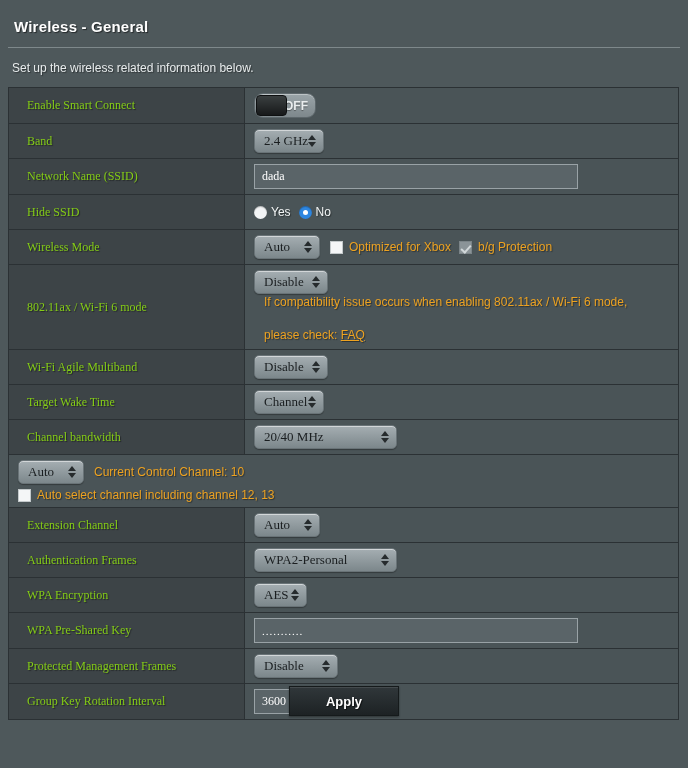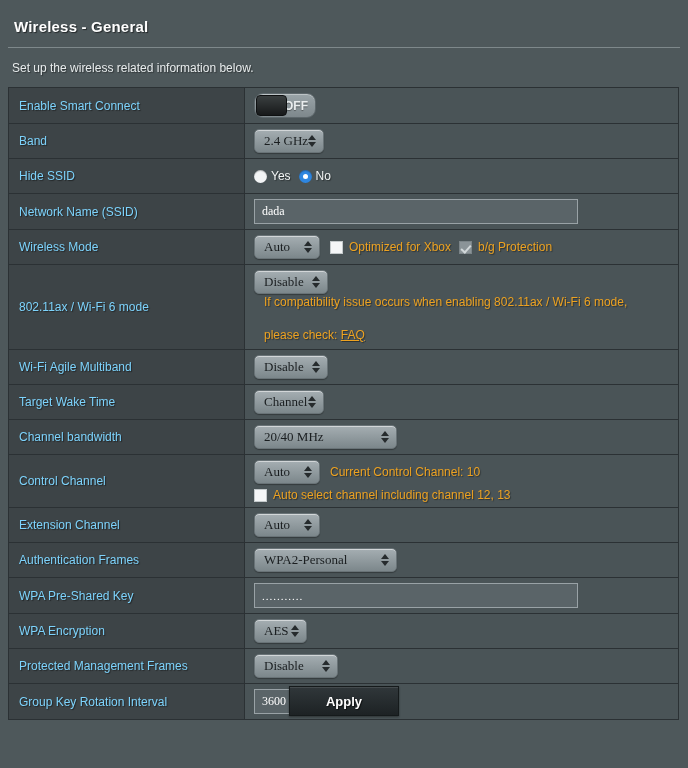--- a/index.html
+++ b/index.html
@@ -63,10 +63,11 @@
     border-right: 1px solid #2b3134;
     display: flex;
     align-items: center;
-    padding: 0 0 0 10px;
-    font-size: 12px;
-    color: #7dd3fc;
+    padding: 0 0 0 18px;
+    font-size: 12px;
+    color: #84cc16;
     text-shadow: 1px 1px 1px rgba(0,0,0,0.45);
+    font-family: Liberation Serif, serif;
   }
   .row .cell-value {
     flex: 1 1 auto;

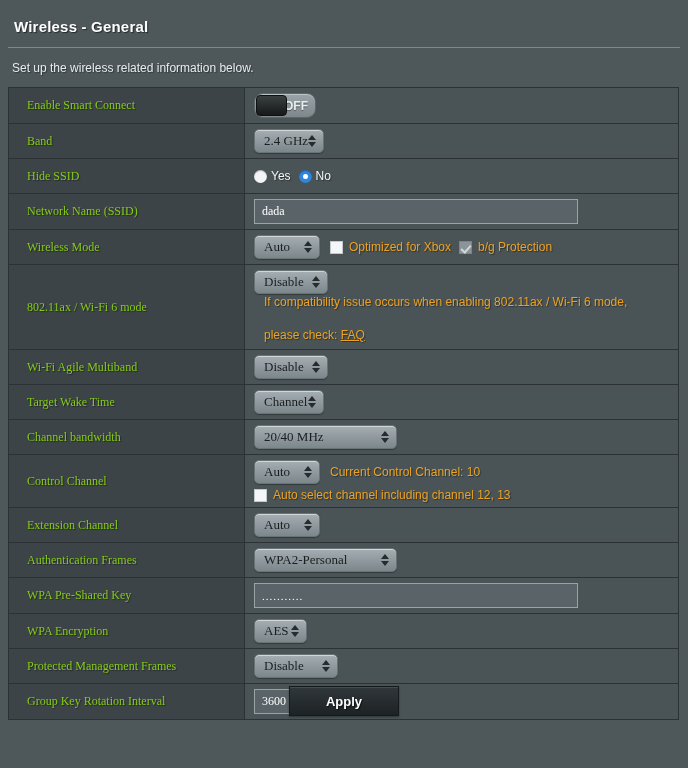--- a/index.html
+++ b/index.html
@@ -306,6 +306,15 @@
     </div>
 
     <div class="row">
+      <div class="cell-label">Network Name (SSID)</div>
+      <div class="cell-value">
+        <div class="text-input input-ssid">
+          <span>dada</span>
+        </div>
+      </div>
+    </div>
+
+    <div class="row">
       <div class="cell-label">Hide SSID</div>
       <div class="cell-value">
         <div class="radio-group">
@@ -317,15 +326,6 @@
             <span class="radio checked"></span>
             <span class="radio-label">No</span>
           </div>
-        </div>
-      </div>
-    </div>
-
-    <div class="row">
-      <div class="cell-label">Network Name (SSID)</div>
-      <div class="cell-value">
-        <div class="text-input input-ssid">
-          <span>dada</span>
         </div>
       </div>
     </div>

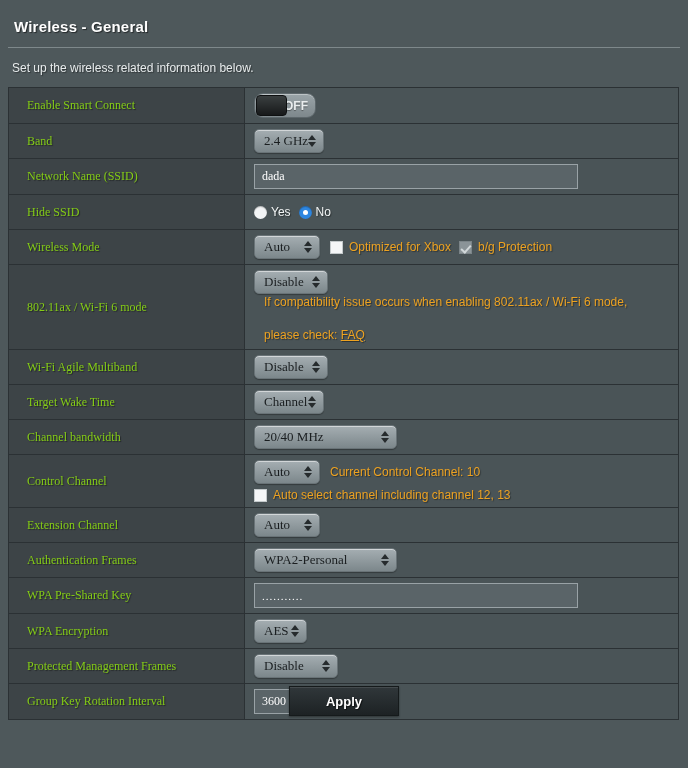--- a/index.html
+++ b/index.html
@@ -411,7 +411,6 @@
     </div>
 
     <div class="row row-tall">
-      <div class="cell-label">Control Channel</div>
       <div class="cell-value">
         <div class="stack">
           <div class="stack-line">

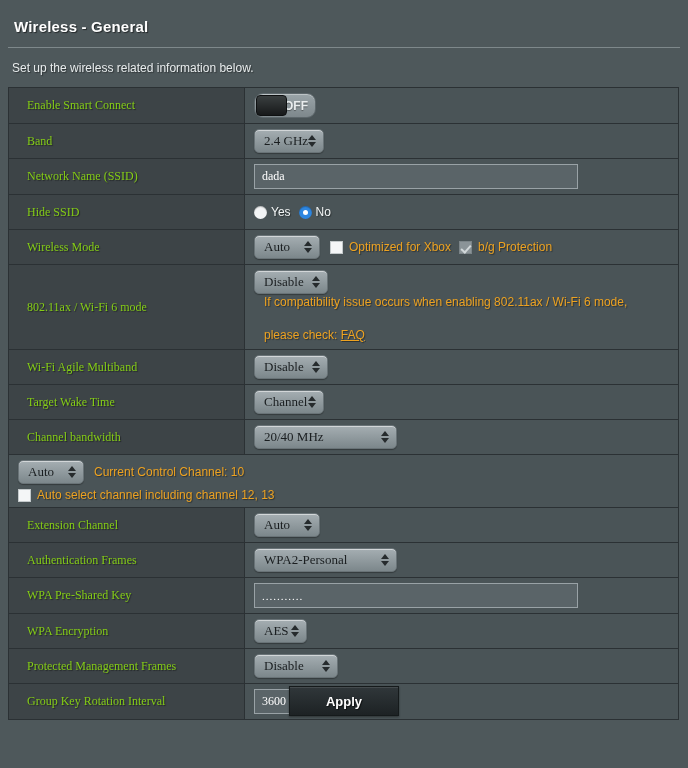--- a/index.html
+++ b/index.html
@@ -460,23 +460,23 @@
     </div>
 
     <div class="row">
+      <div class="cell-label">WPA Encryption</div>
+      <div class="cell-value">
+        <div class="select sel-w-aes">
+          <span>AES</span>
+          <span class="arrows">
+              <i class="up"></i>
+              <i class="down"></i>
+            </span>
+        </div>
+      </div>
+    </div>
+
+    <div class="row">
       <div class="cell-label">WPA Pre-Shared Key</div>
       <div class="cell-value">
         <div class="text-input input-psk">
           <span>...........</span>
-        </div>
-      </div>
-    </div>
-
-    <div class="row">
-      <div class="cell-label">WPA Encryption</div>
-      <div class="cell-value">
-        <div class="select sel-w-aes">
-          <span>AES</span>
-          <span class="arrows">
-              <i class="up"></i>
-              <i class="down"></i>
-            </span>
         </div>
       </div>
     </div>

